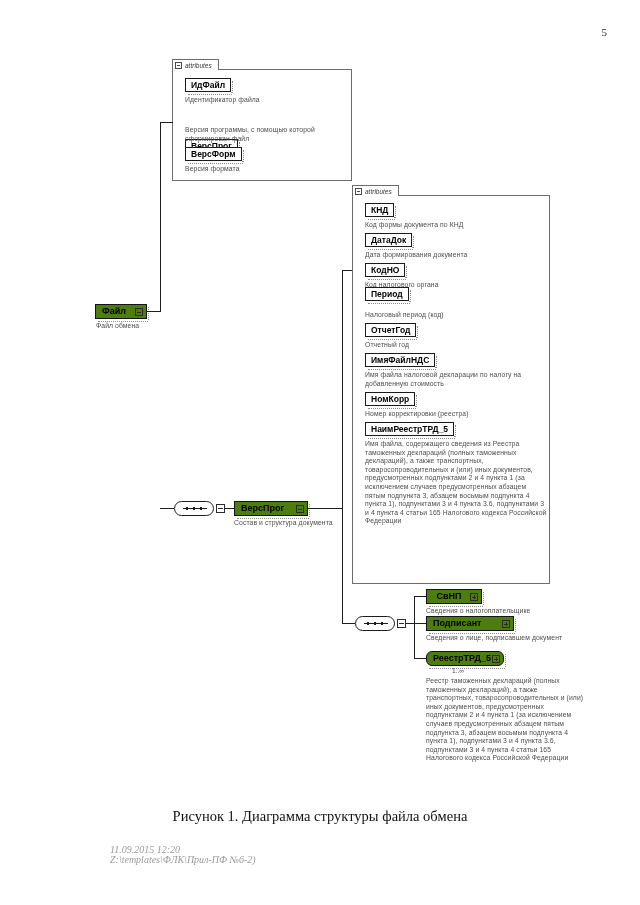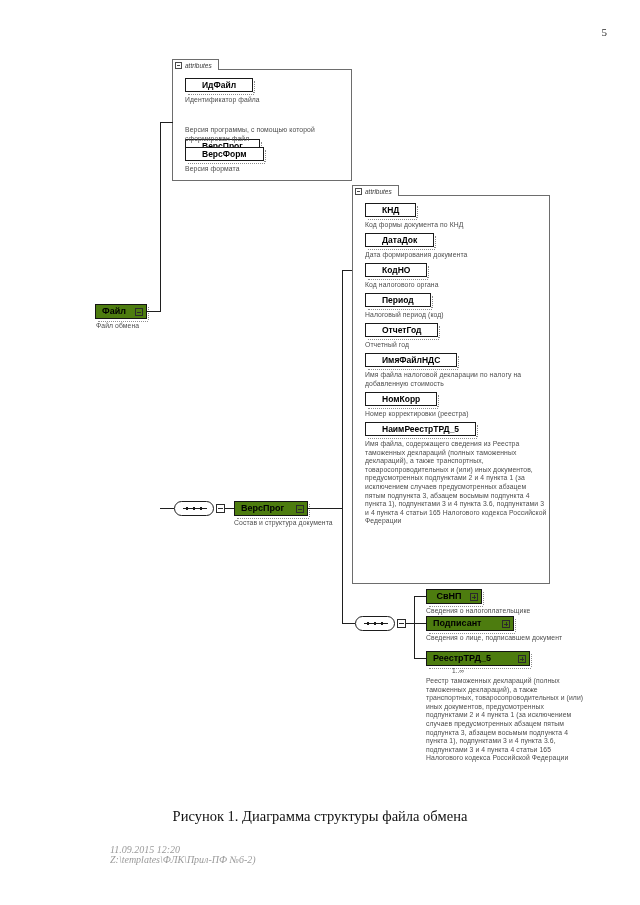--- a/index.html
+++ b/index.html
@@ -64,7 +64,7 @@
     font-weight:bold;
     line-height:12px;
     height:14px;
-    padding:0 16px;
+    padding:0 5px;
     white-space:nowrap;
     box-sizing:border-box;
     color:#000;

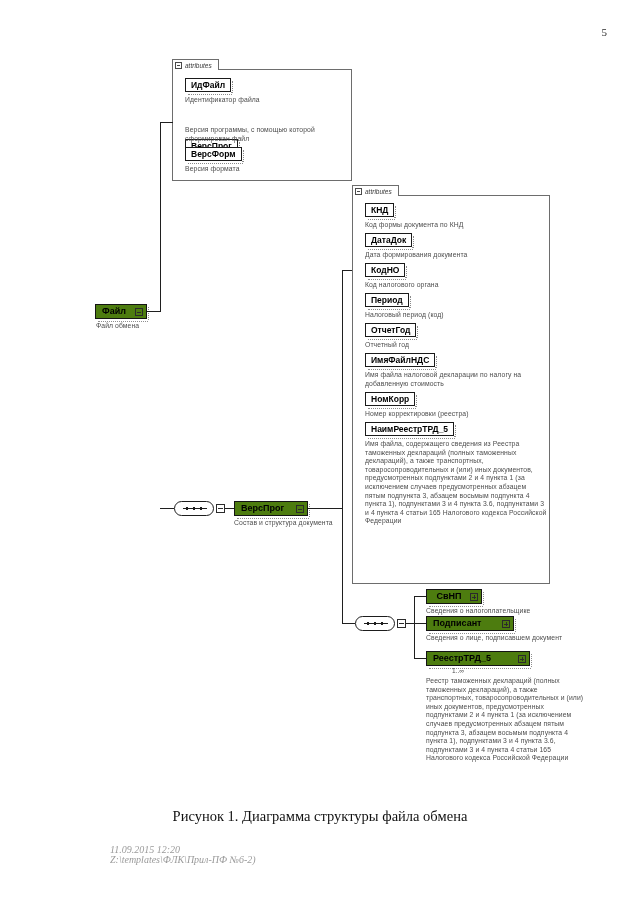--- a/index.html
+++ b/index.html
@@ -261,7 +261,7 @@
       <div class="chip dashed-shadow" style="left:12px;top:67px;"><span>КодНО</span></div>
       <div class="desc" style="left:12px;top:85px;width:180px;">Код налогового органа</div>
 
-      <div class="chip dashed-shadow" style="left:12px;top:97px;"><span>Период</span></div>
+      <div class="chip dashed-shadow" style="left:12px;top:91px;"><span>Период</span></div>
       <div class="desc" style="left:12px;top:115px;width:180px;">Налоговый период (код)</div>
 
       <div class="chip dashed-shadow" style="left:12px;top:127px;"><span>ОтчетГод</span></div>

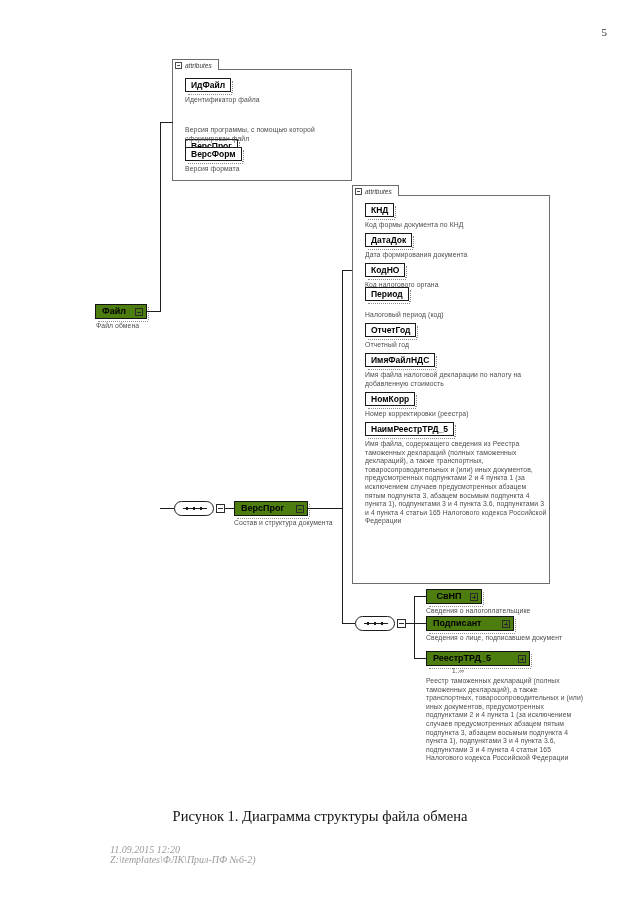--- a/index.html
+++ b/index.html
@@ -304,7 +304,7 @@
     </div>
     <div class="desc" style="left:426px;top:634px;width:175px;">Сведения о лице, подписавшем документ</div>
 
-    <div class="node shadowed" style="left:426px;top:651px;width:104px;">
+    <div class="node shadowed" style="left:426px;top:651px;width:78px;border-radius:6px;">
       <span>РеестрТРД_5</span>
       <span class="plus"></span>
     </div>

